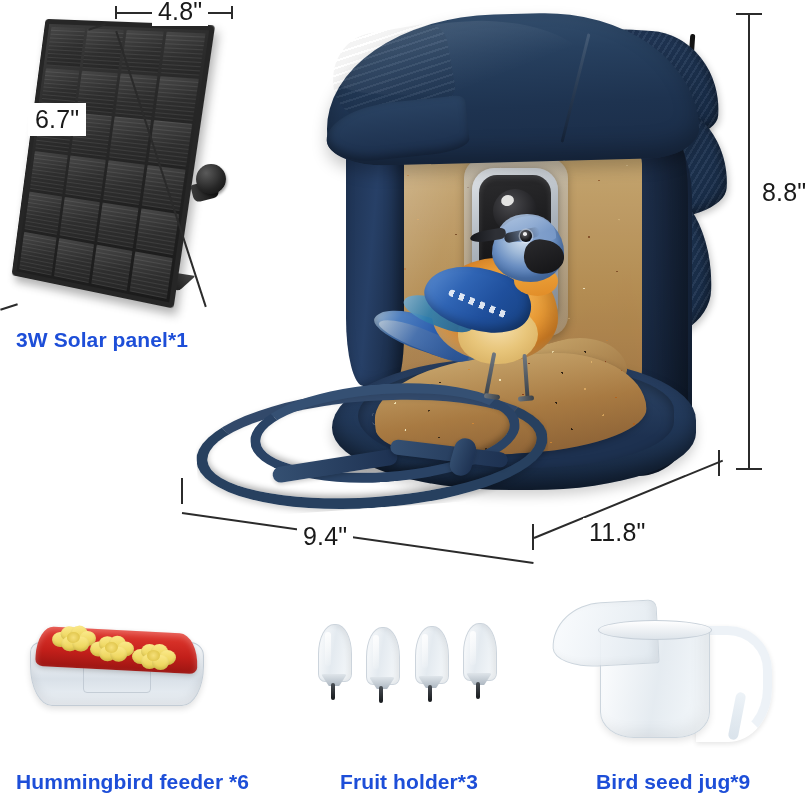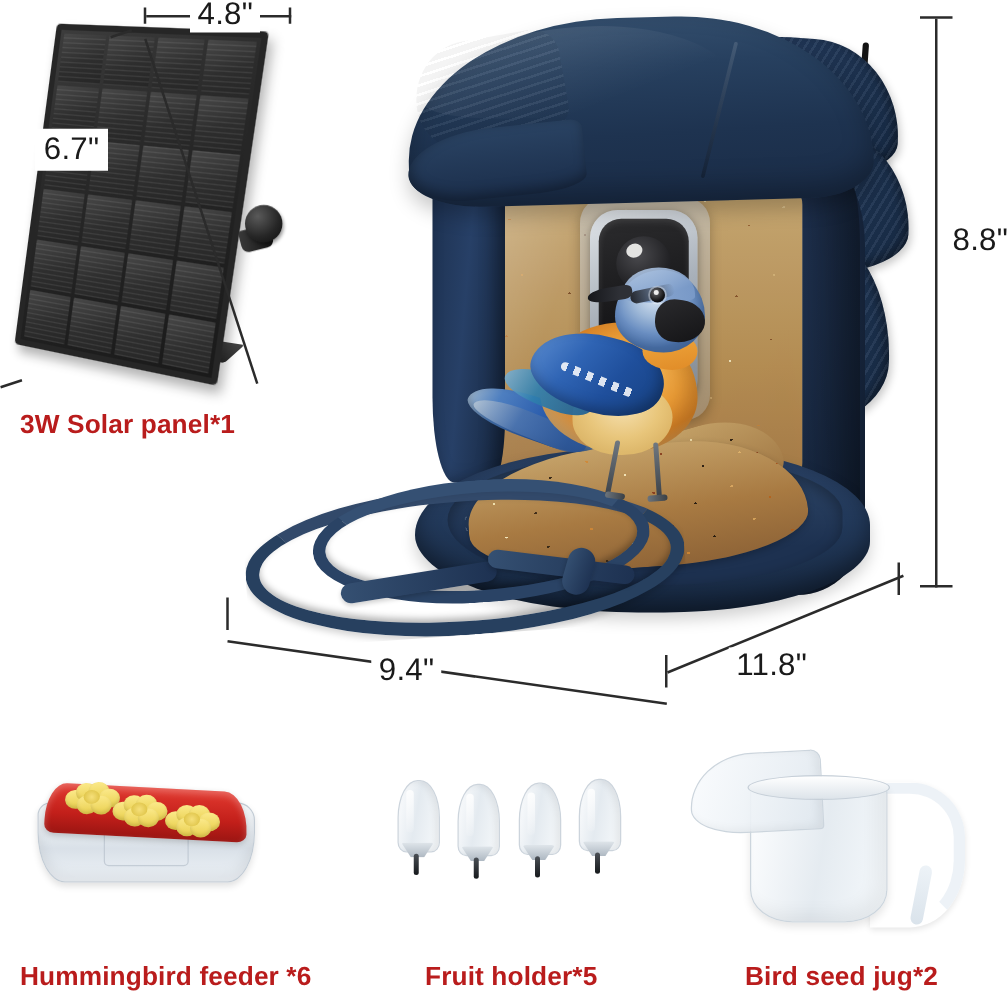--- a/index.html
+++ b/index.html
@@ -16,7 +16,7 @@
     letter-spacing:.2px;white-space:nowrap;
   }
   .part-label{
-    position:absolute;font-size:21px;font-weight:600;color:#b91c1c;
+    position:absolute;font-size:21px;font-weight:600;color:#1d4ed8;
     white-space:nowrap;letter-spacing:.1px;
   }
   .dimline{position:absolute;background:#2b2b2b;}

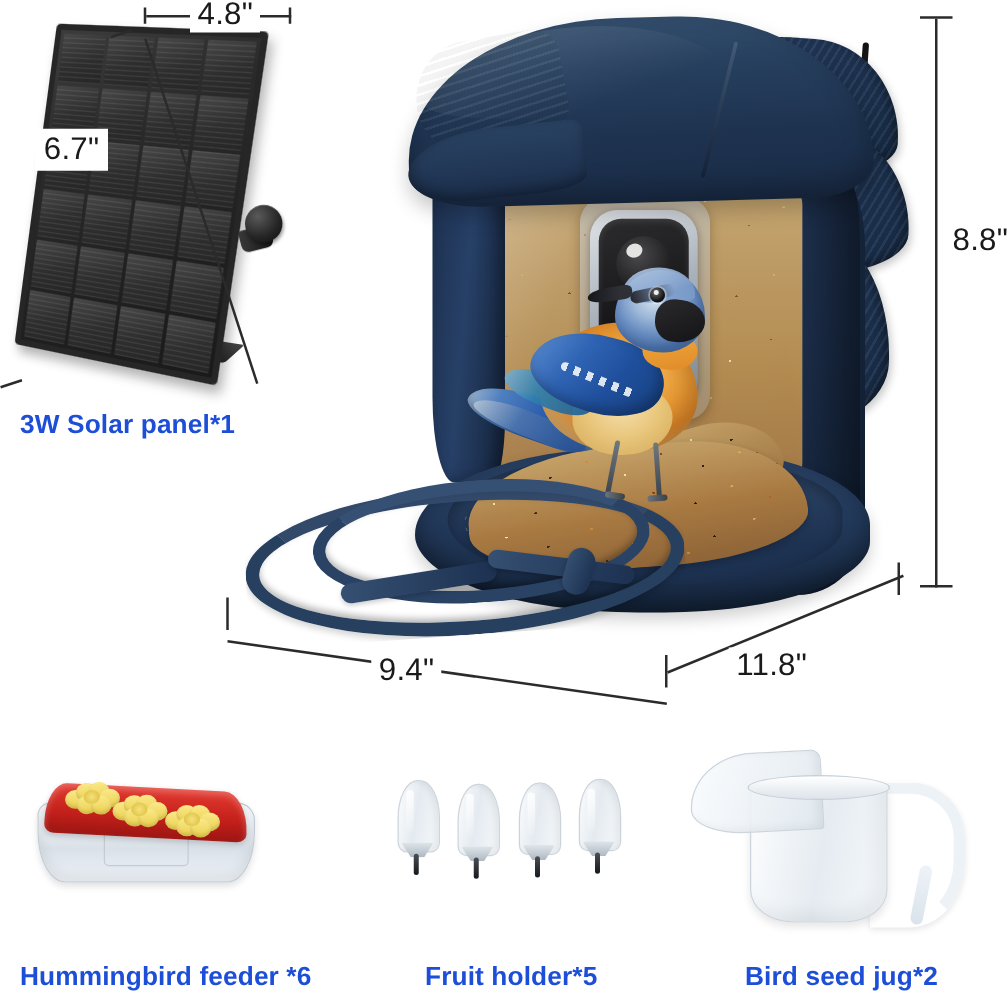--- a/index.html
+++ b/index.html
@@ -761,7 +761,7 @@
         <div class="fh-pin"></div>
     </div>
   </div>
-  <div class="part-label" style="left:340px;top:770px;">Fruit holder*5</div>
+  <div class="part-label" style="left:340px;top:770px;">Fruit holder*3</div>
 
   <div class="jug">
     <div class="jug-handle"></div>

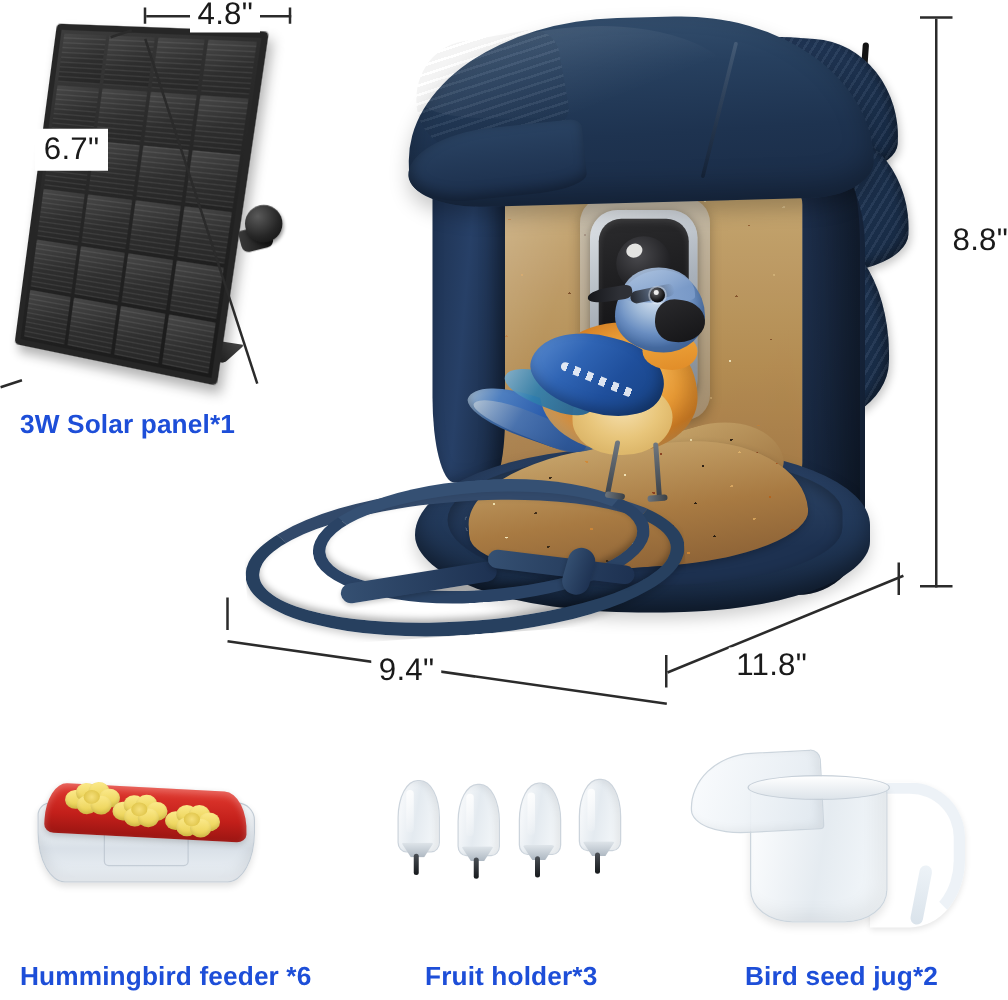--- a/index.html
+++ b/index.html
@@ -770,7 +770,7 @@
     <div class="jug-spout"></div>
     <div class="jug-rim"></div>
   </div>
-  <div class="part-label" style="left:596px;top:770px;">Bird seed jug*2</div>
+  <div class="part-label" style="left:596px;top:770px;">Bird seed jug*9</div>
 
 </div>
 

